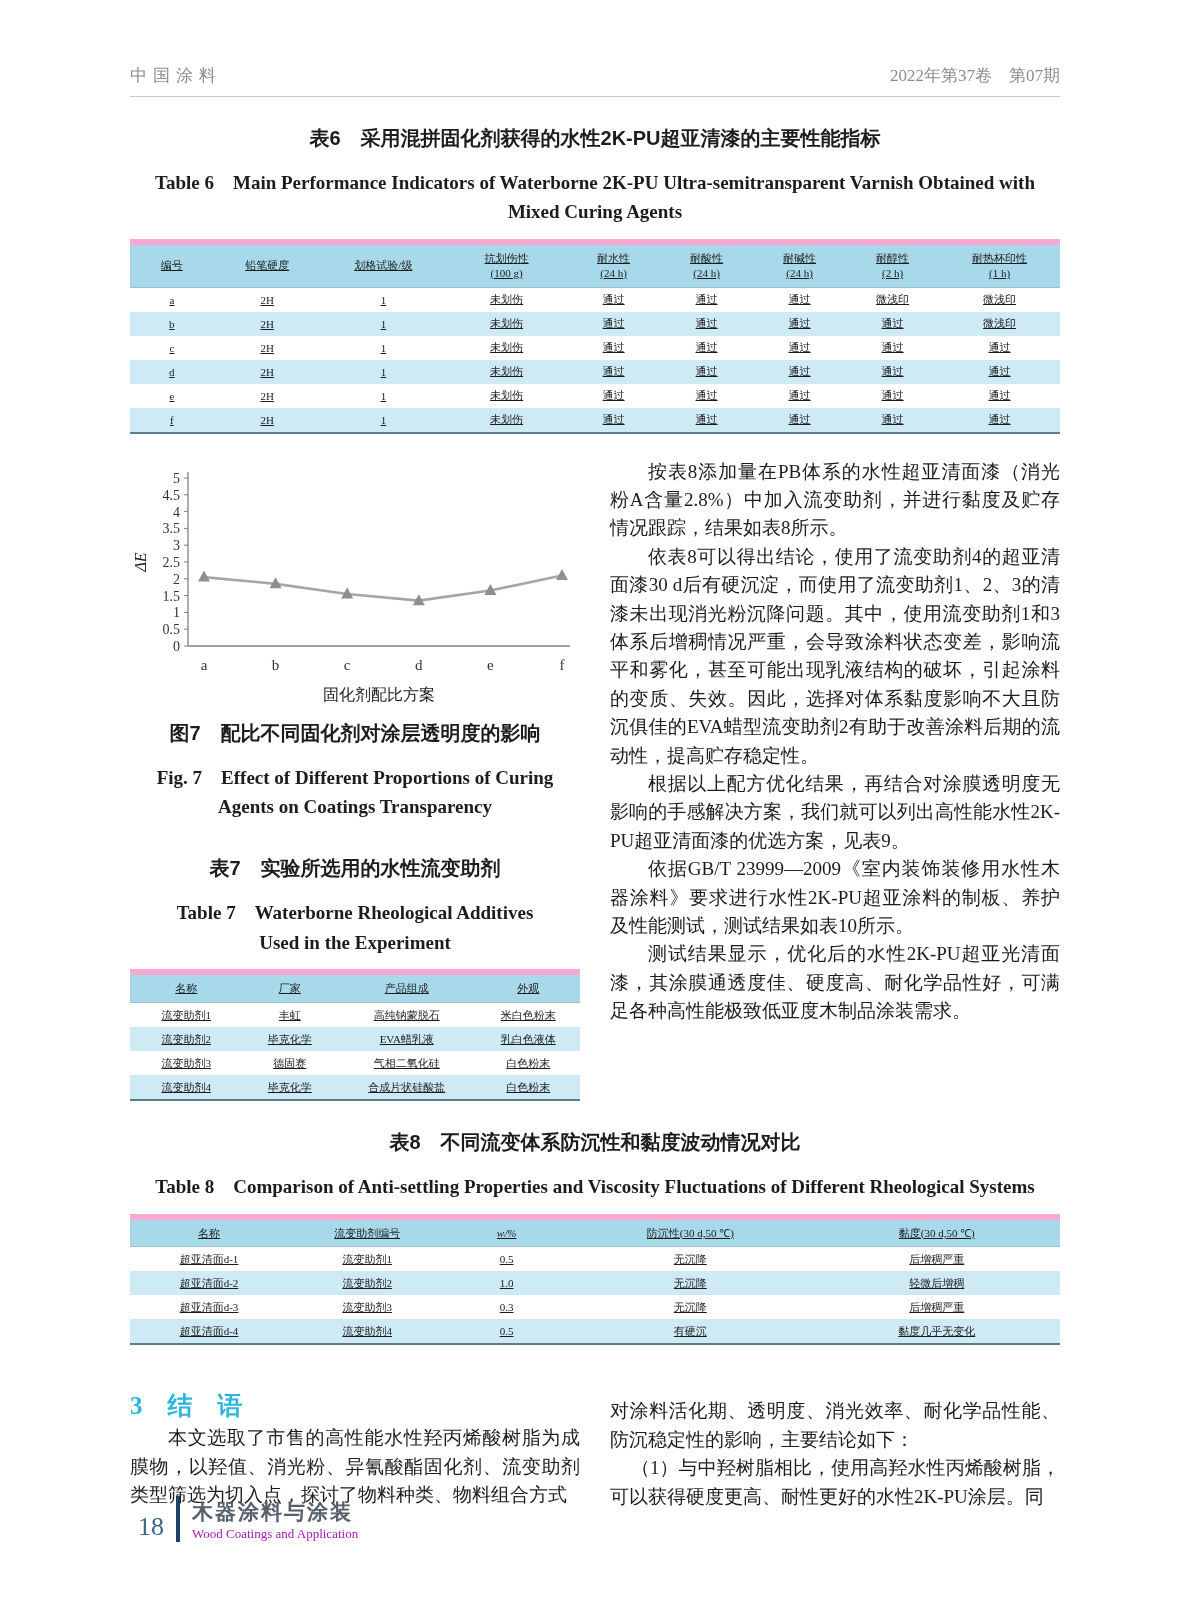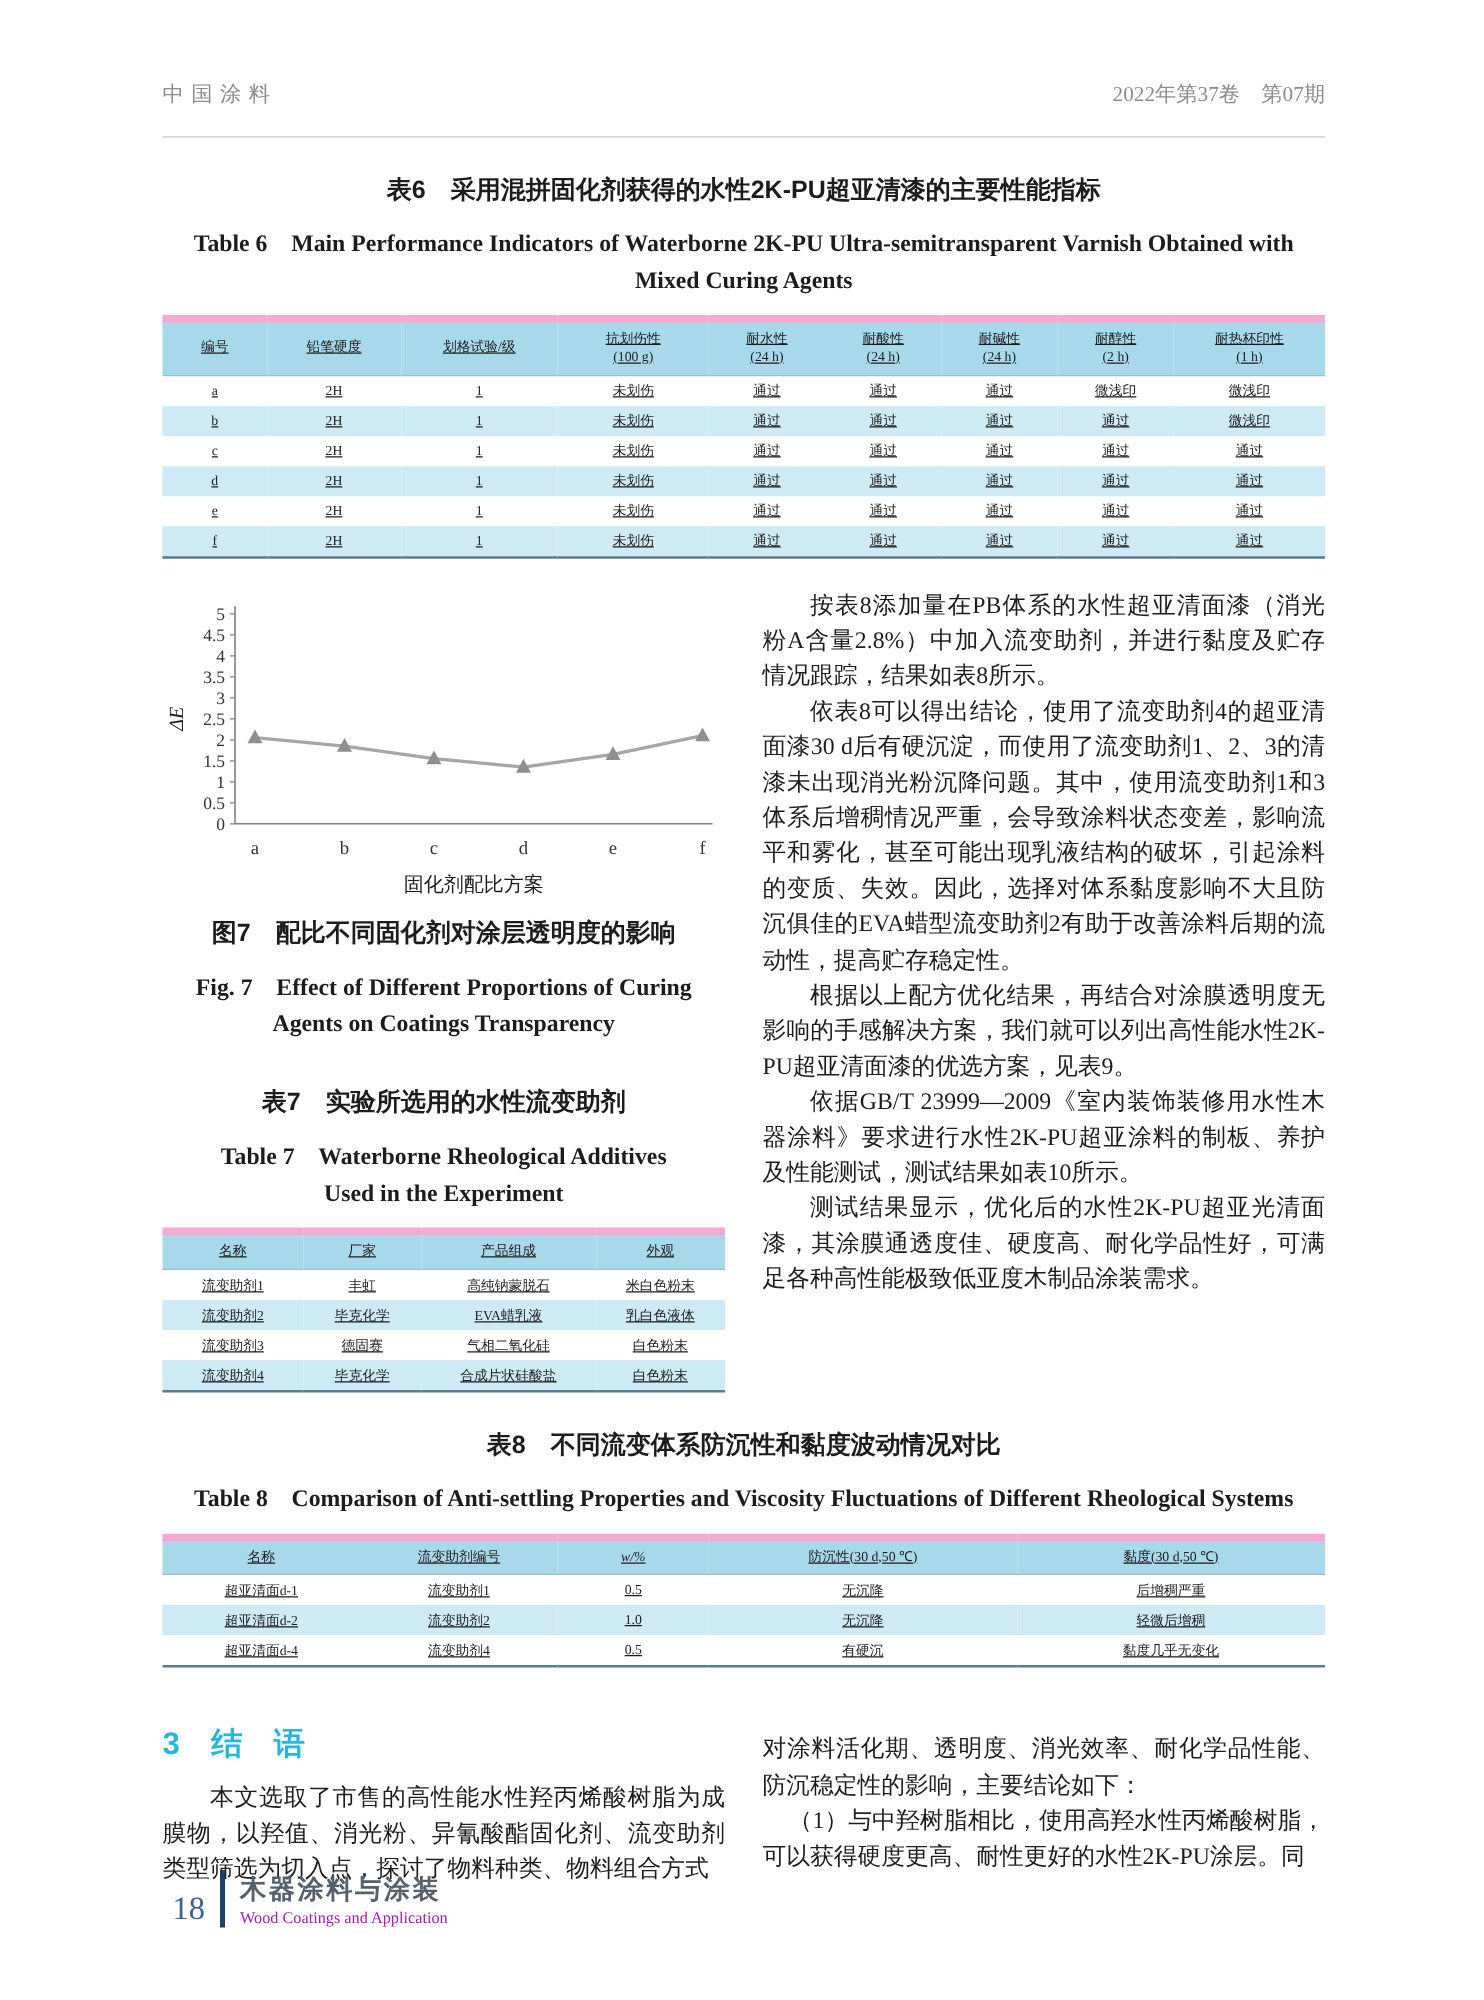--- a/index.html
+++ b/index.html
@@ -9,7 +9,7 @@
 
   
   .pagehead { display:flex; justify-content:space-between; align-items:flex-end;
-              padding-bottom:22px; border-bottom:1px solid #c8c8c8;
+              padding-bottom:9px; border-bottom:1px solid #c8c8c8;
               color:#8c8c8c; font-size:17px; }
   .pagehead .jn { letter-spacing:6px; }
 

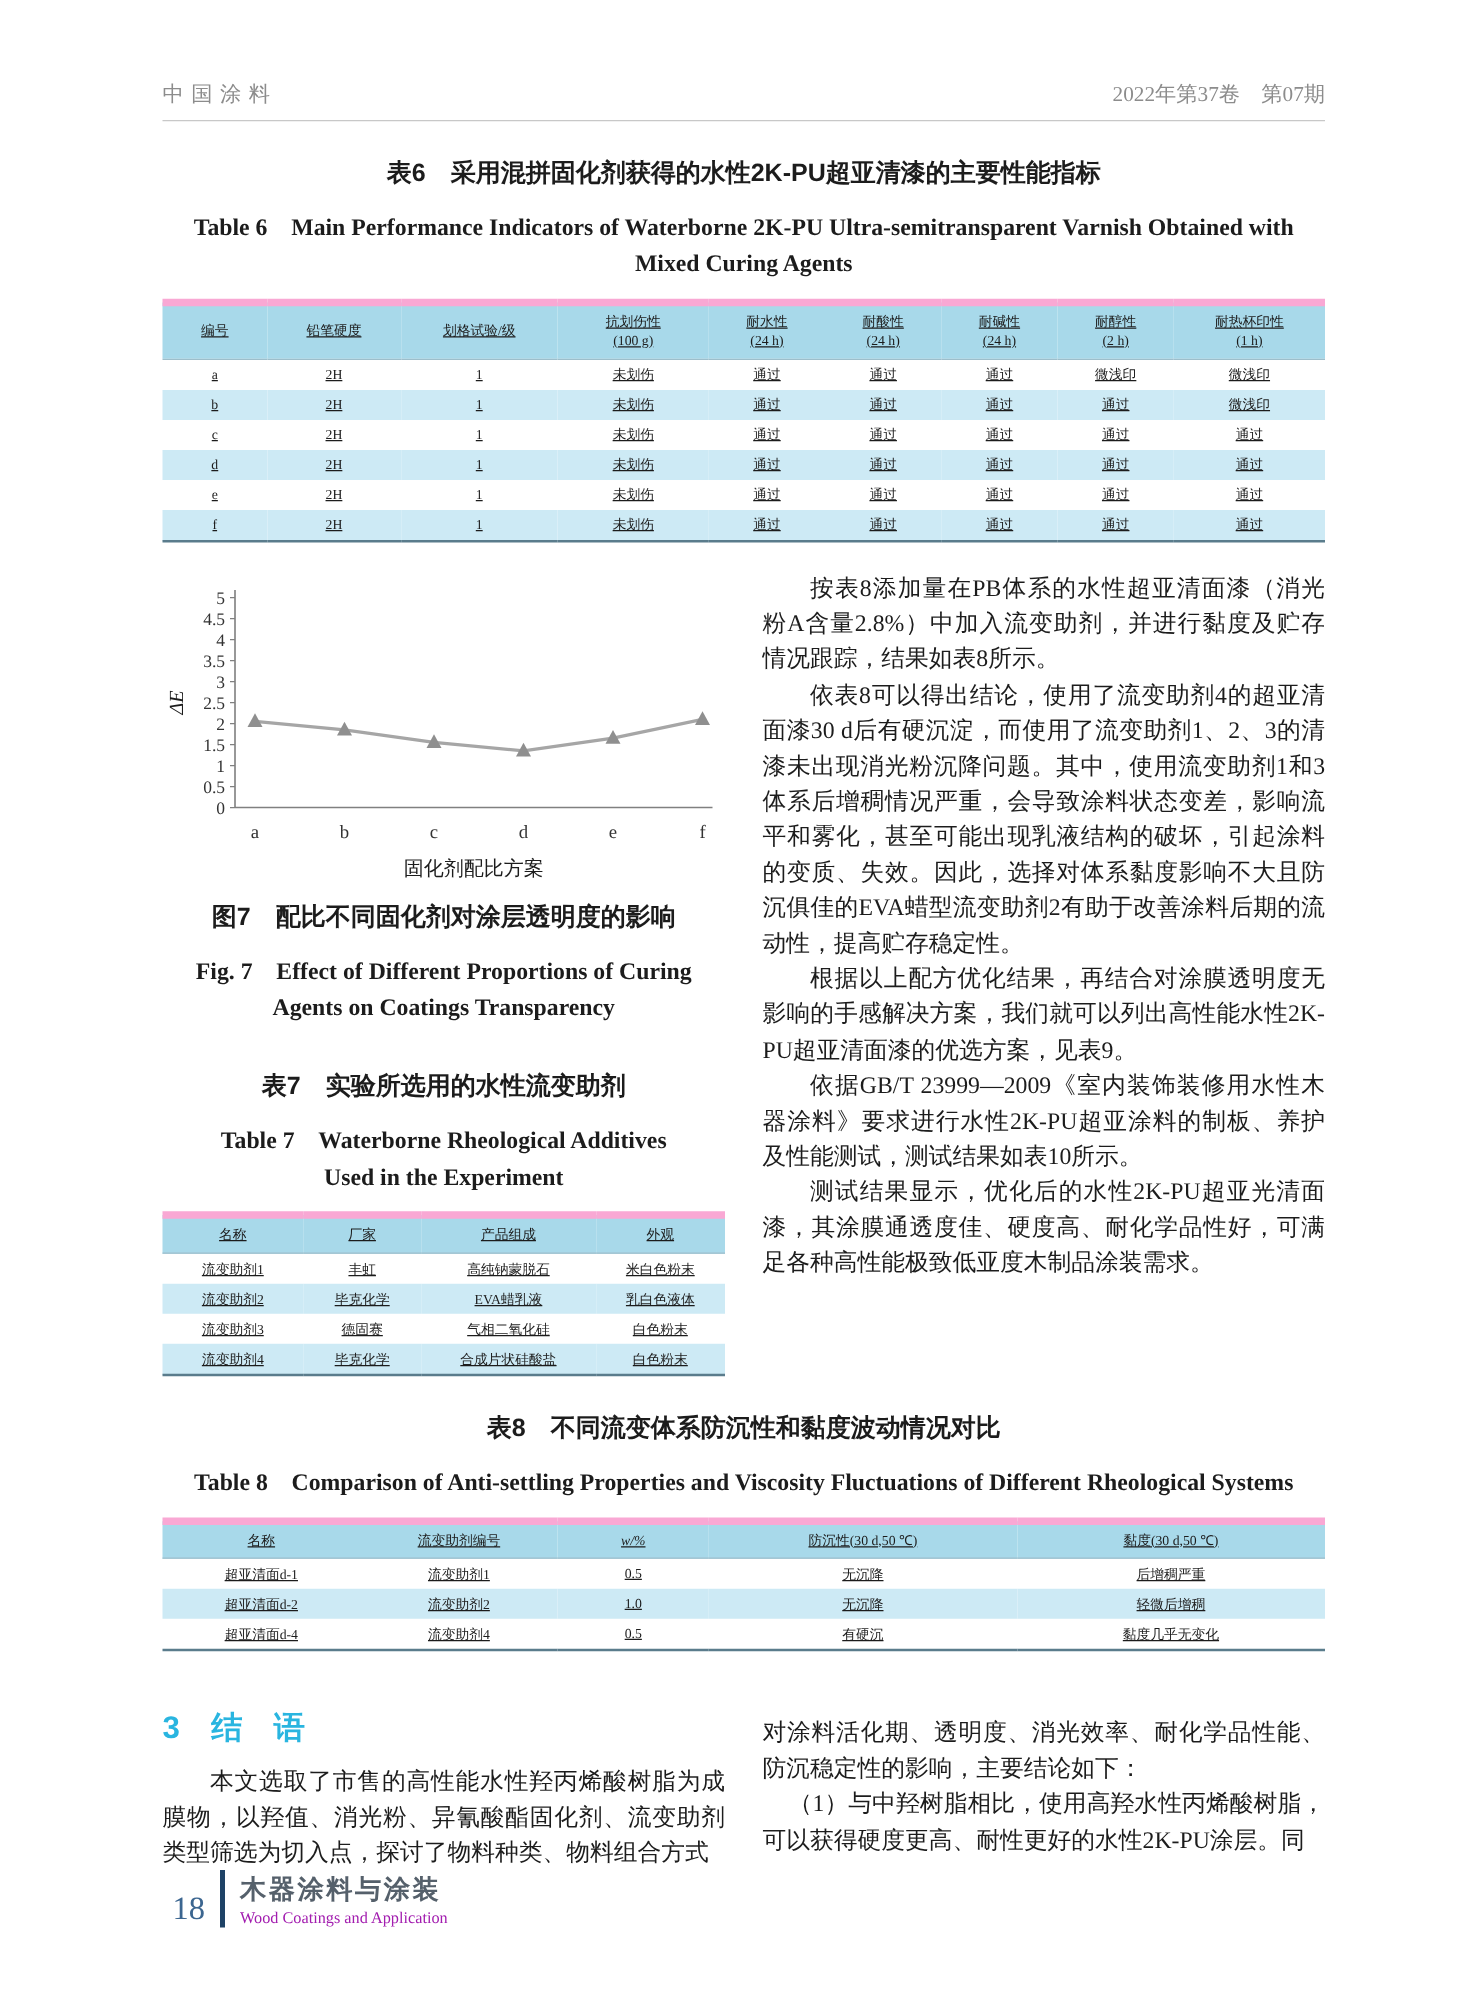--- a/index.html
+++ b/index.html
@@ -302,6 +302,13 @@
             <td>轻微后增稠</td>
           </tr>
           <tr>
+            <td>超亚清面d-3</td>
+            <td>流变助剂3</td>
+            <td>0.3</td>
+            <td>无沉降</td>
+            <td>后增稠严重</td>
+          </tr>
+          <tr>
             <td>超亚清面d-4</td>
             <td>流变助剂4</td>
             <td>0.5</td>

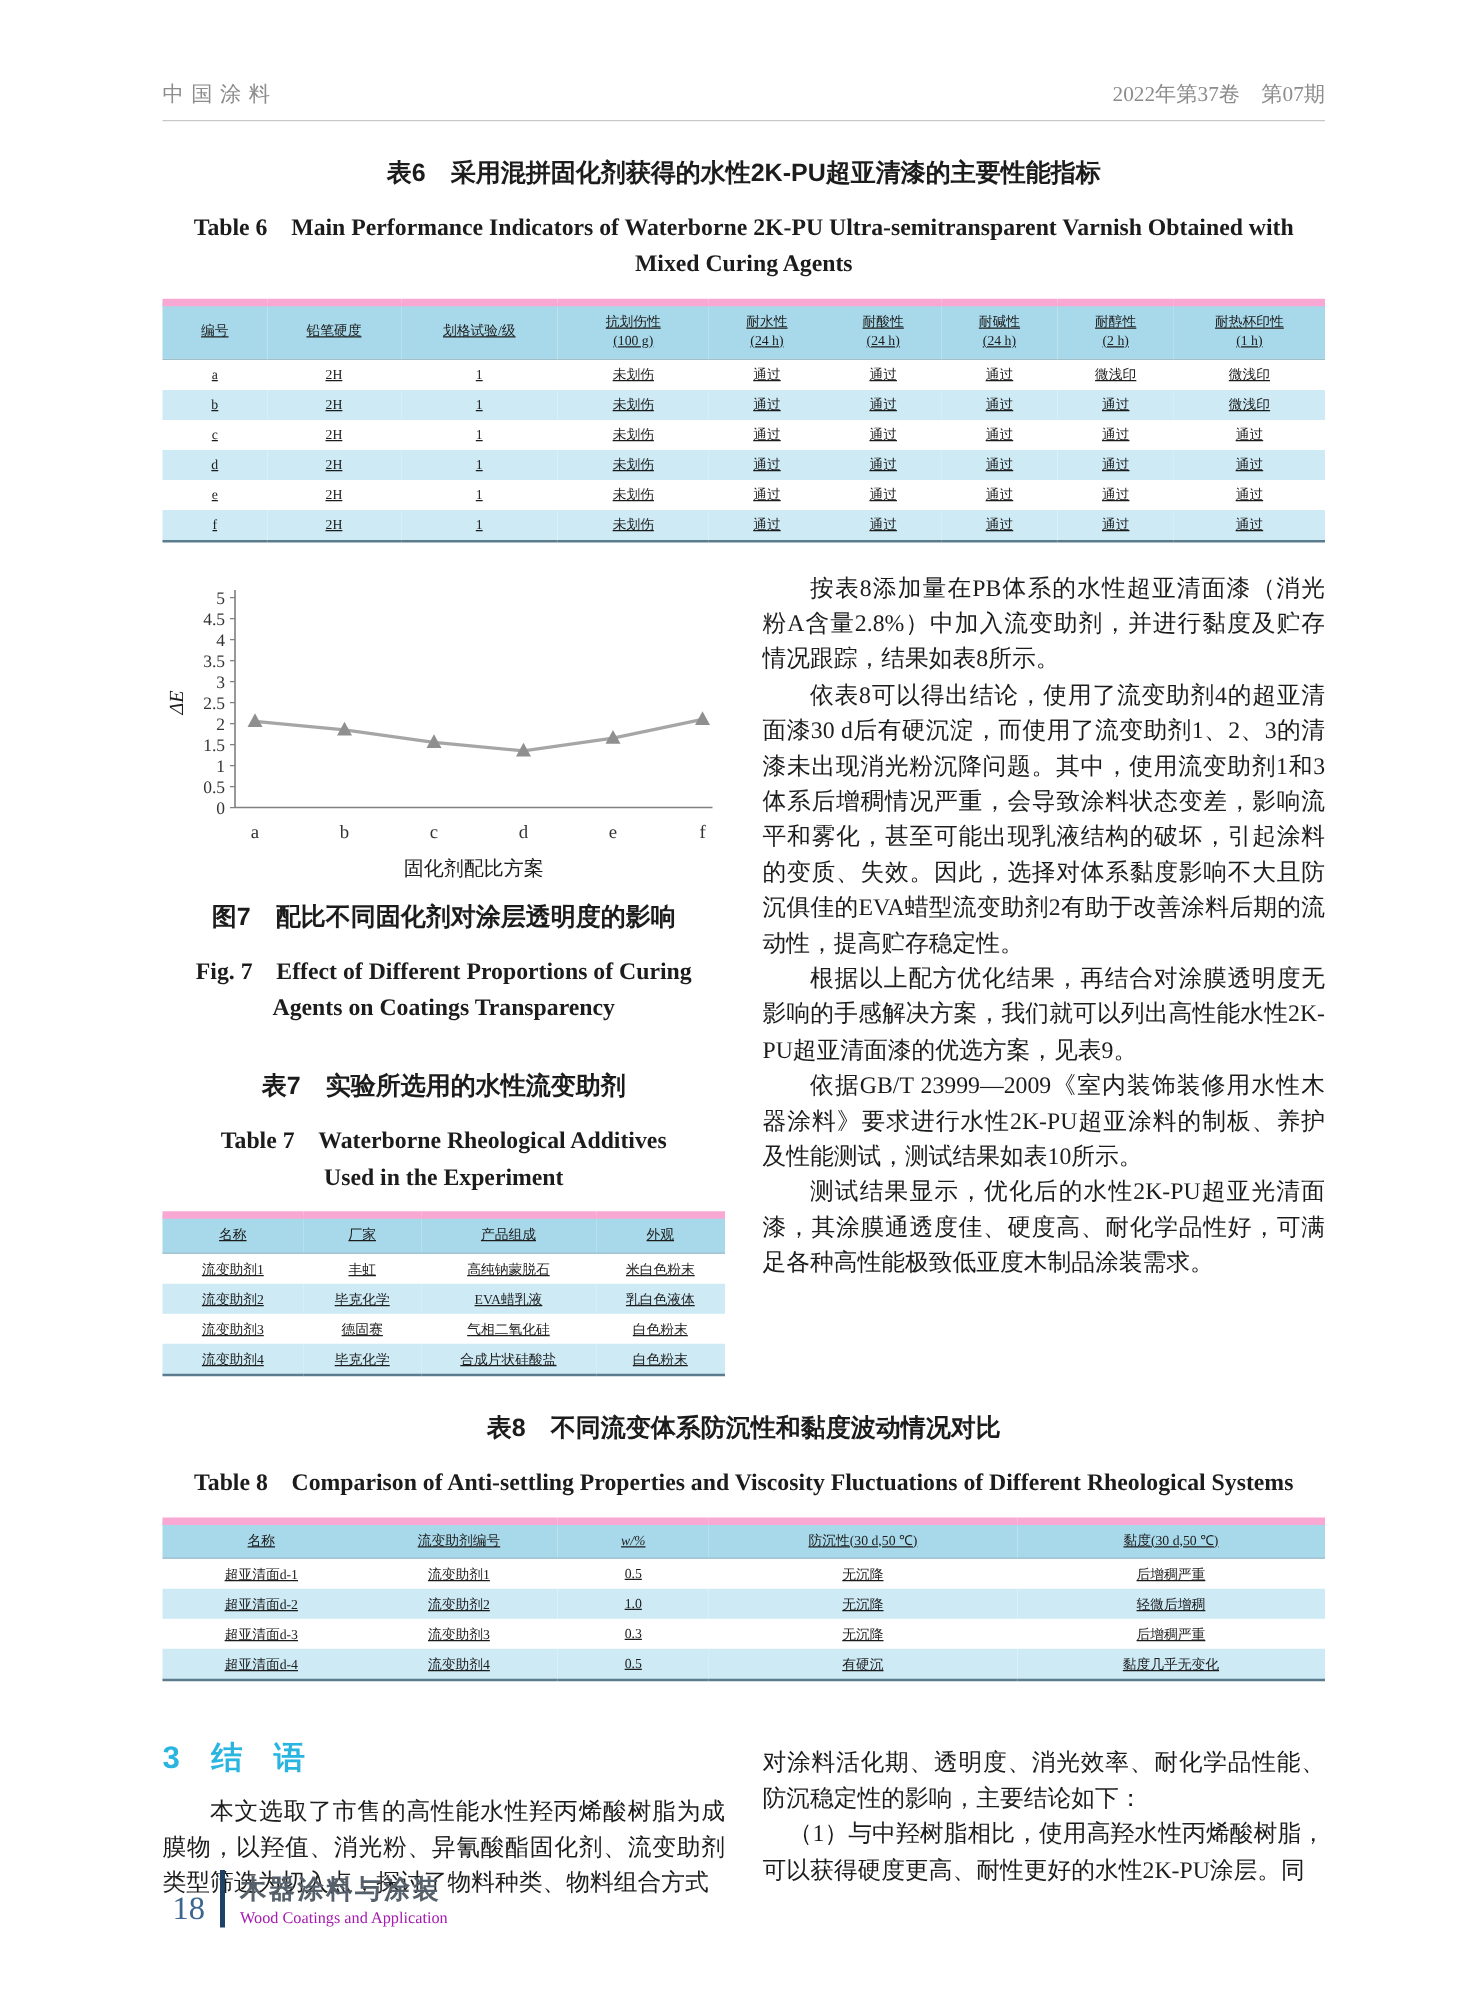--- a/index.html
+++ b/index.html
@@ -58,8 +58,8 @@
 
   
   .sec3 { margin-top:44px; }
-  .h-sec { font-family:Liberation Sans, sans-serif; font-weight:bold;
-           font-size:25px; color:#29b5e0; margin:0 0 14px; }
+  .h-sec { font-family:Liberation Serif, serif; font-weight:bold;
+           font-size:25px; color:#29b5e0; margin:0 0 2px; }
   .sec3 .col p.cont { text-indent:0;font-family:Liberation Serif, serif; }
   .sec3 .colr { padding-top:8px; }
 

